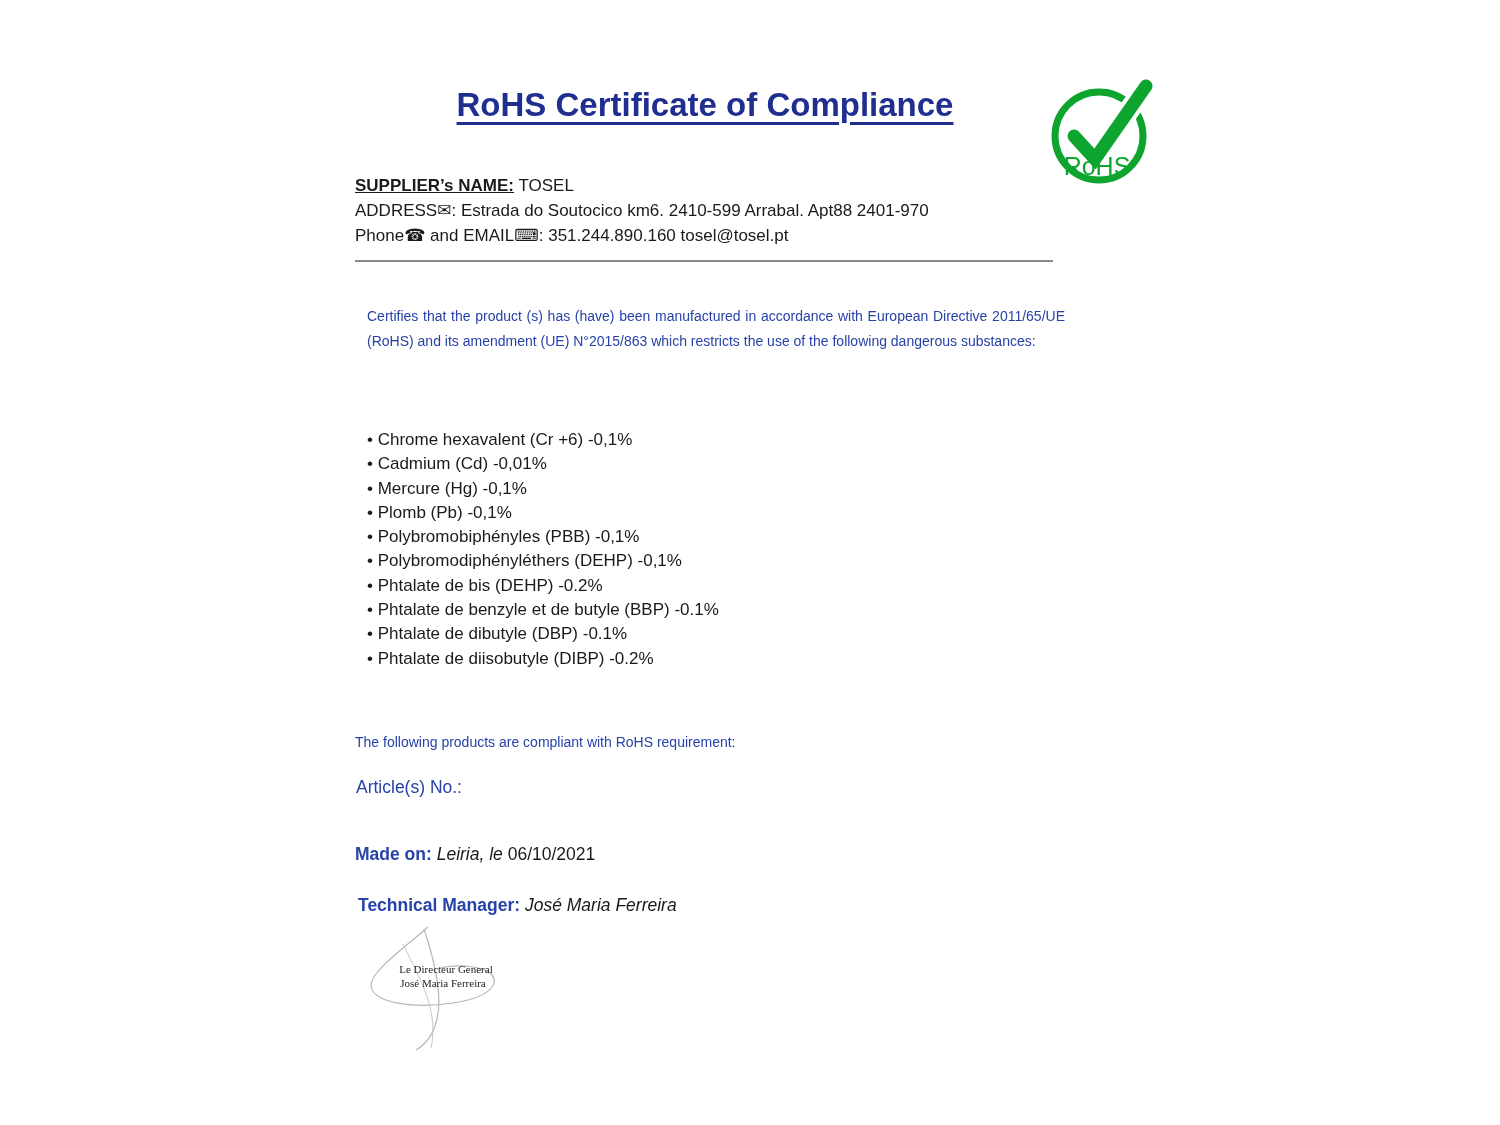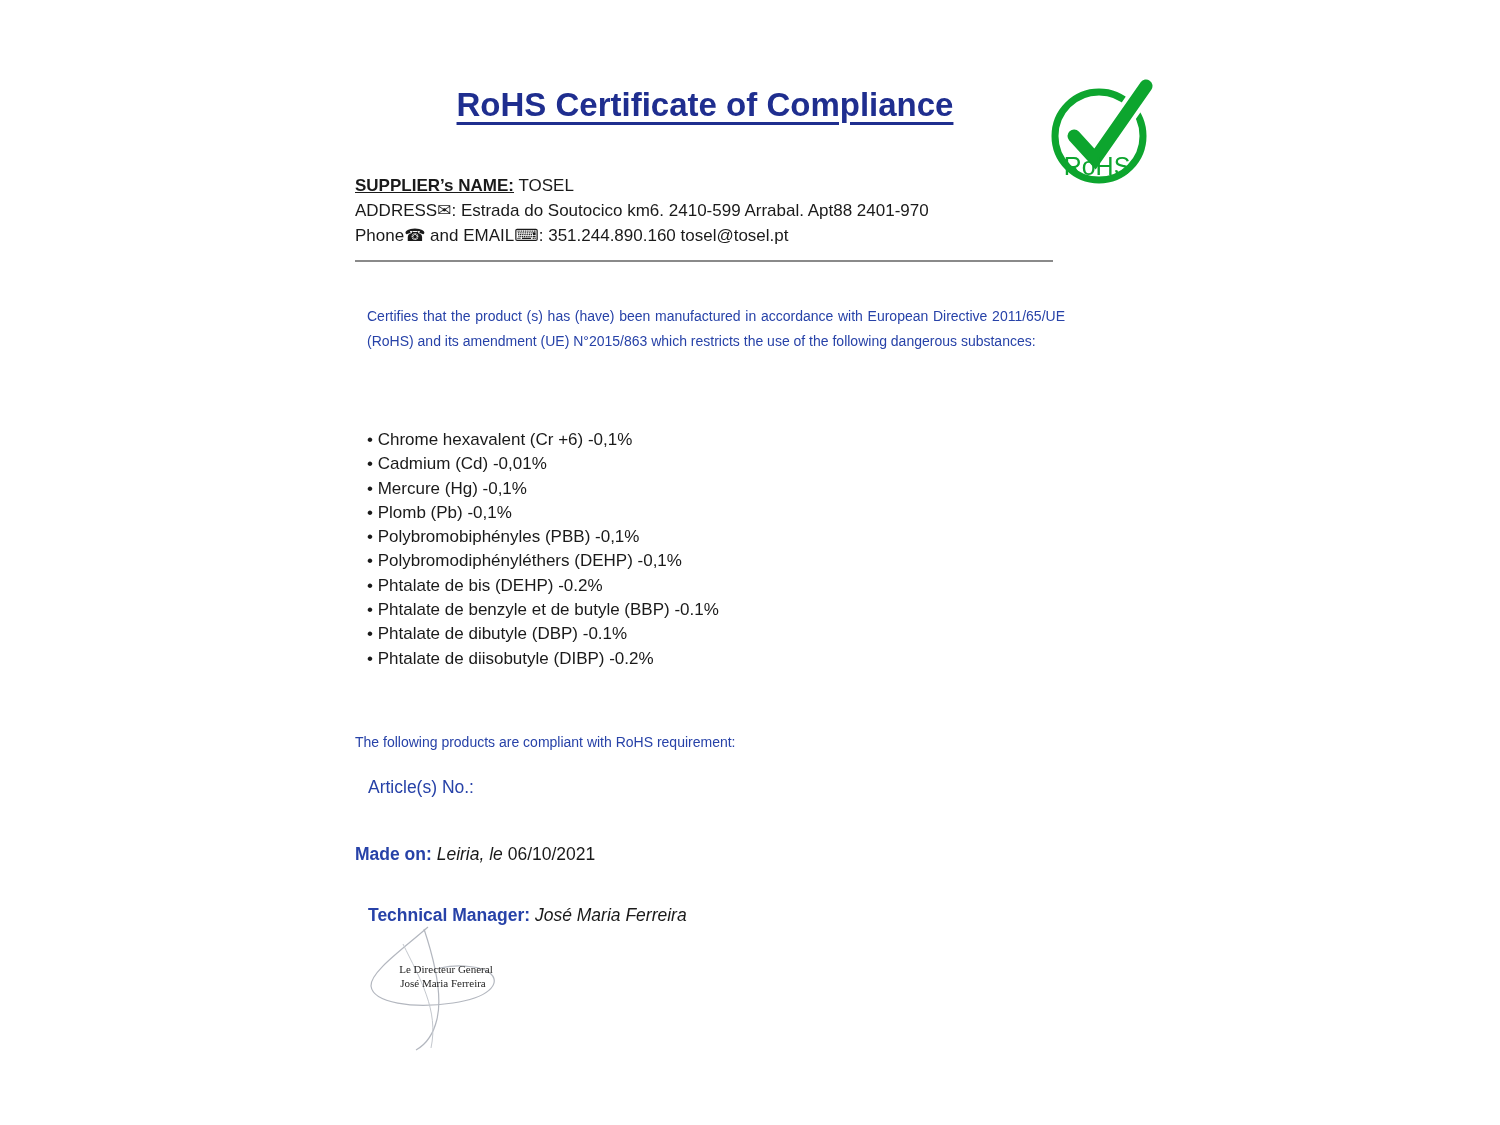--- a/index.html
+++ b/index.html
@@ -38,7 +38,7 @@
   .substances li::before { content:"\2022\00a0"; }
 
   .products-line { position:absolute; left:355px; top:734px; margin:0; font-size:14px; color:var(--body_blue, #2742A8); }
-  .articles-label { position:absolute; left:368px; top:777px; margin:0; font-size:17.5px; color:var(--body_blue, #2742A8);text-align:right; }
+  .articles-label { position:absolute; left:356px; top:777px; margin:0; font-size:17.5px; color:var(--body_blue, #2742A8);text-align:right; }
 
   .made-on { position:absolute; left:355px; top:844px; margin:0; font-size:17.5px; }
   .manager { position:absolute; left:355px; top:892px; margin:13px; font-size:17.5px; }

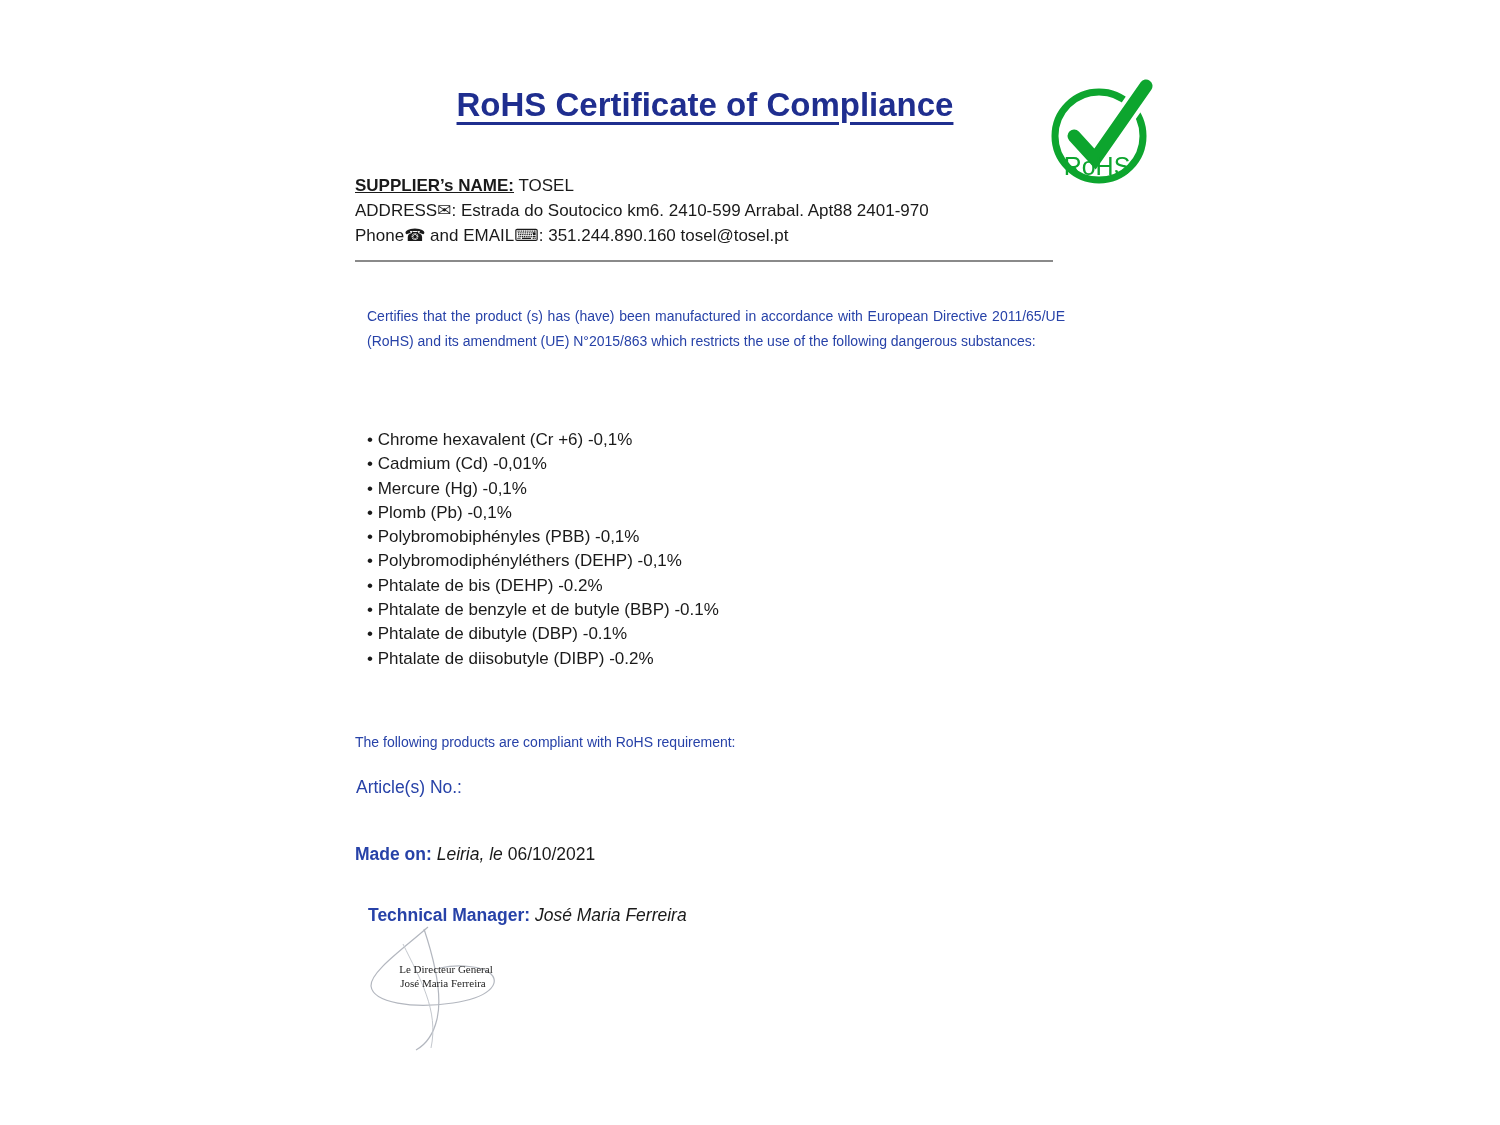--- a/index.html
+++ b/index.html
@@ -41,7 +41,7 @@
   .articles-label { position:absolute; left:356px; top:777px; margin:0; font-size:17.5px; color:var(--body_blue, #2742A8);text-align:right; }
 
   .made-on { position:absolute; left:355px; top:844px; margin:0; font-size:17.5px; }
-  .manager { position:absolute; left:355px; top:892px; margin:13px; font-size:17.5px; }
+  .manager { position:absolute; left:355px; top:892px; margin:3px; font-size:17.5px; }
   .blue-bold { font-weight:bold; color:var(--body_blue, #2742A8); }
   .italic { font-style:italic;text-align:right; }
 

